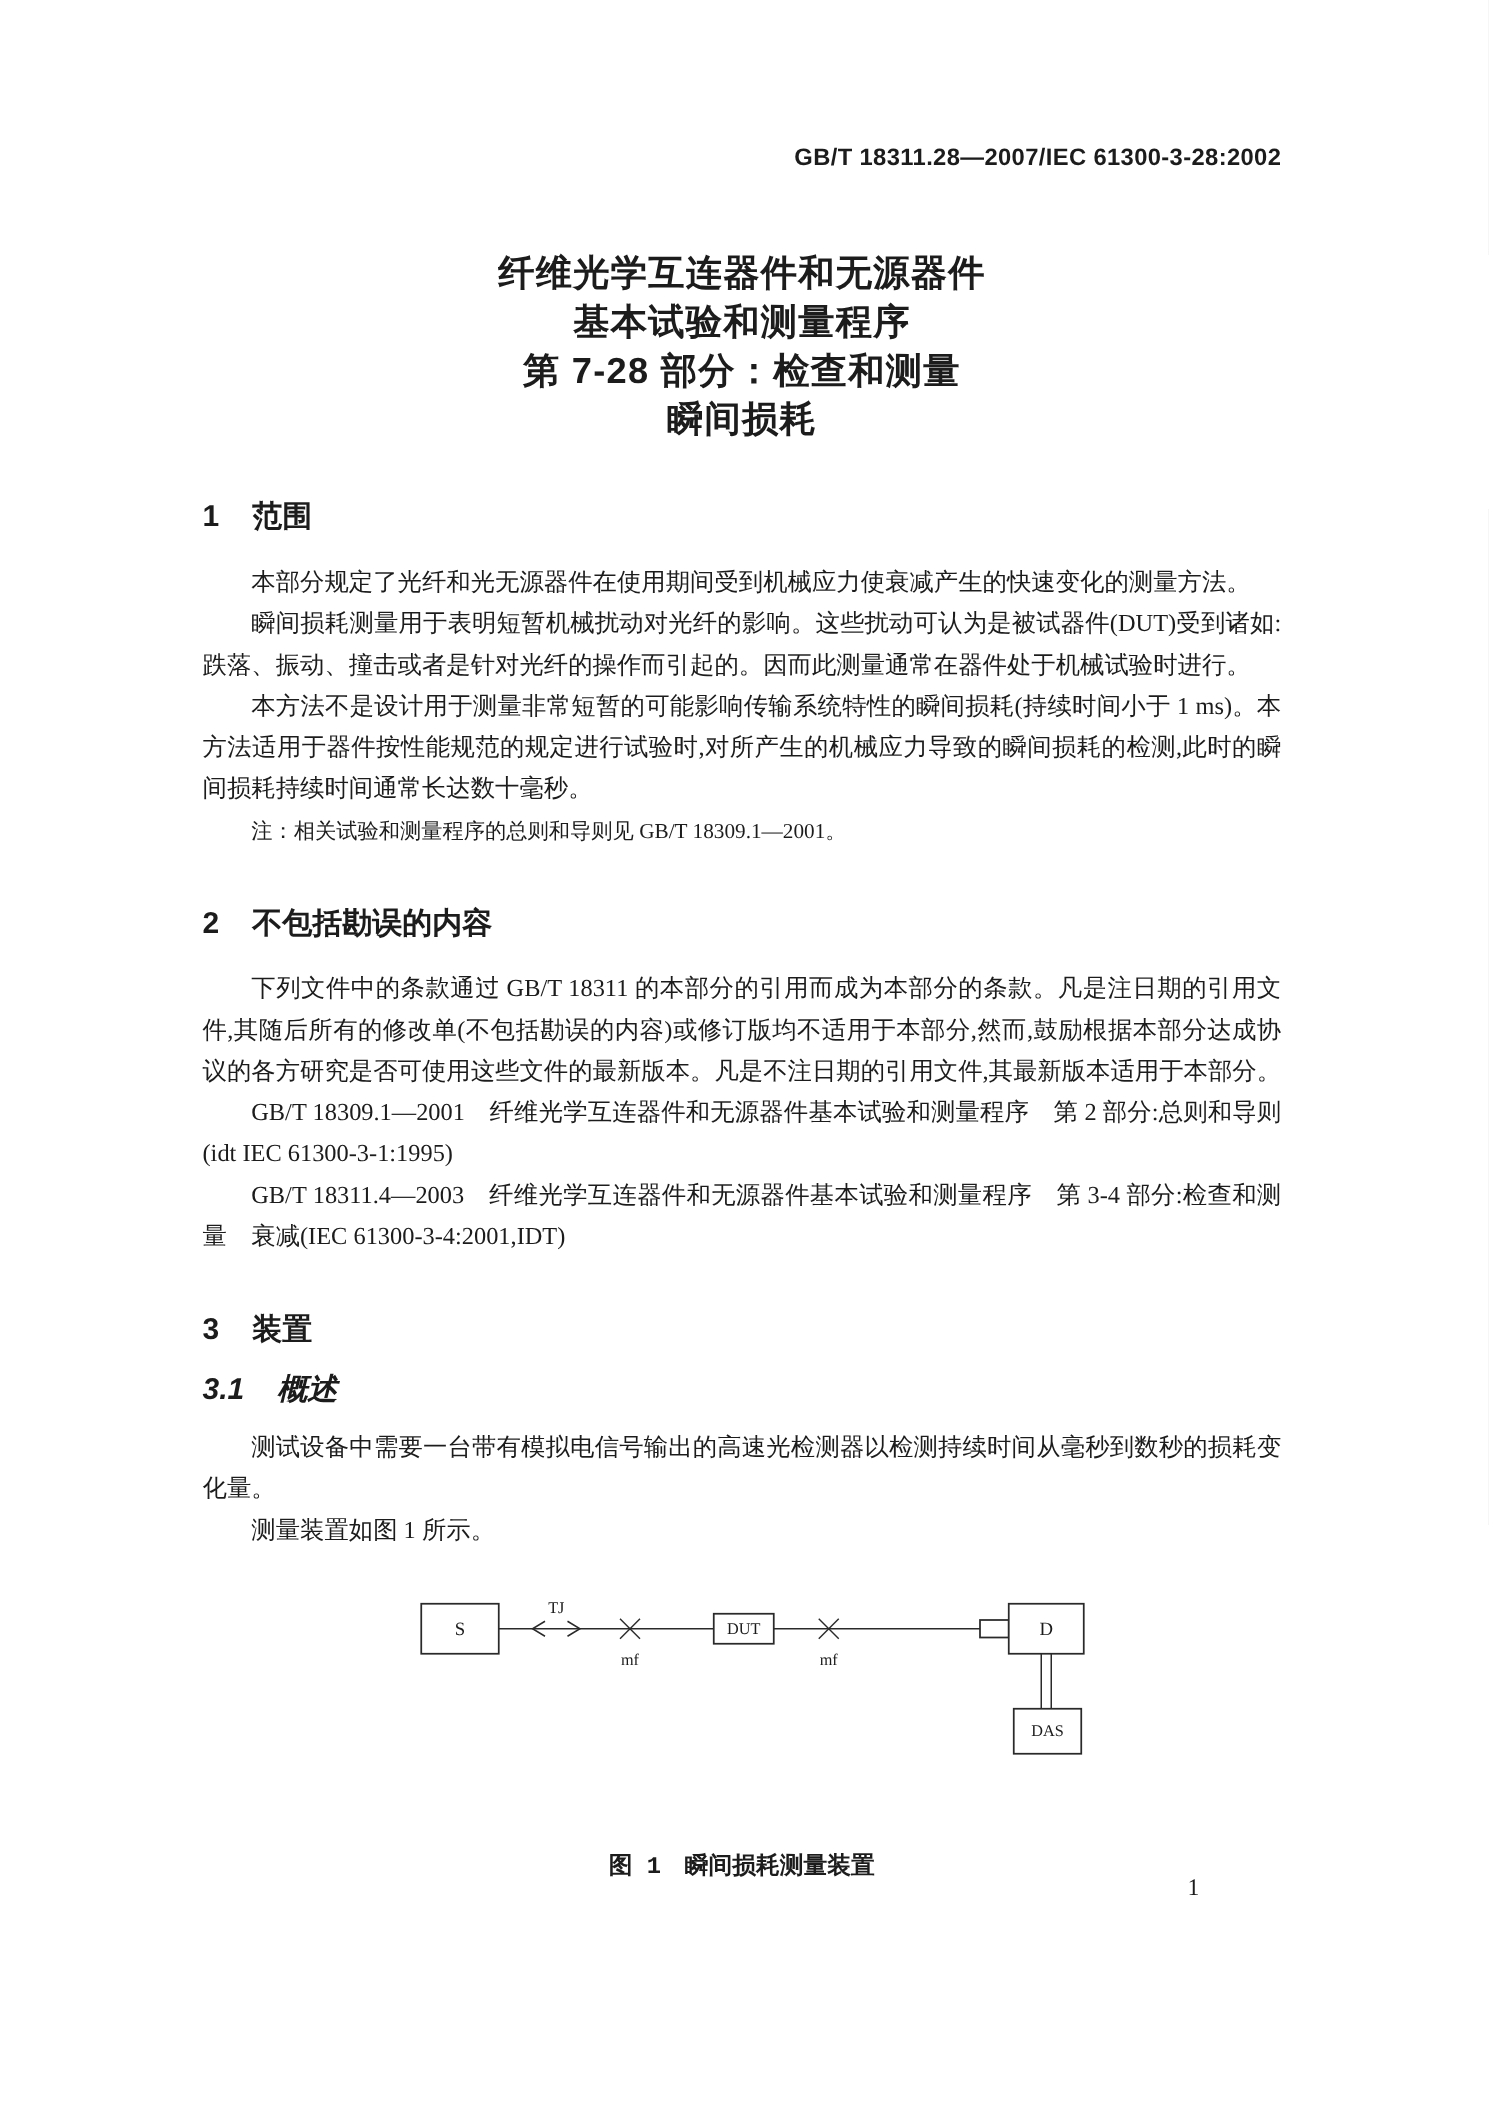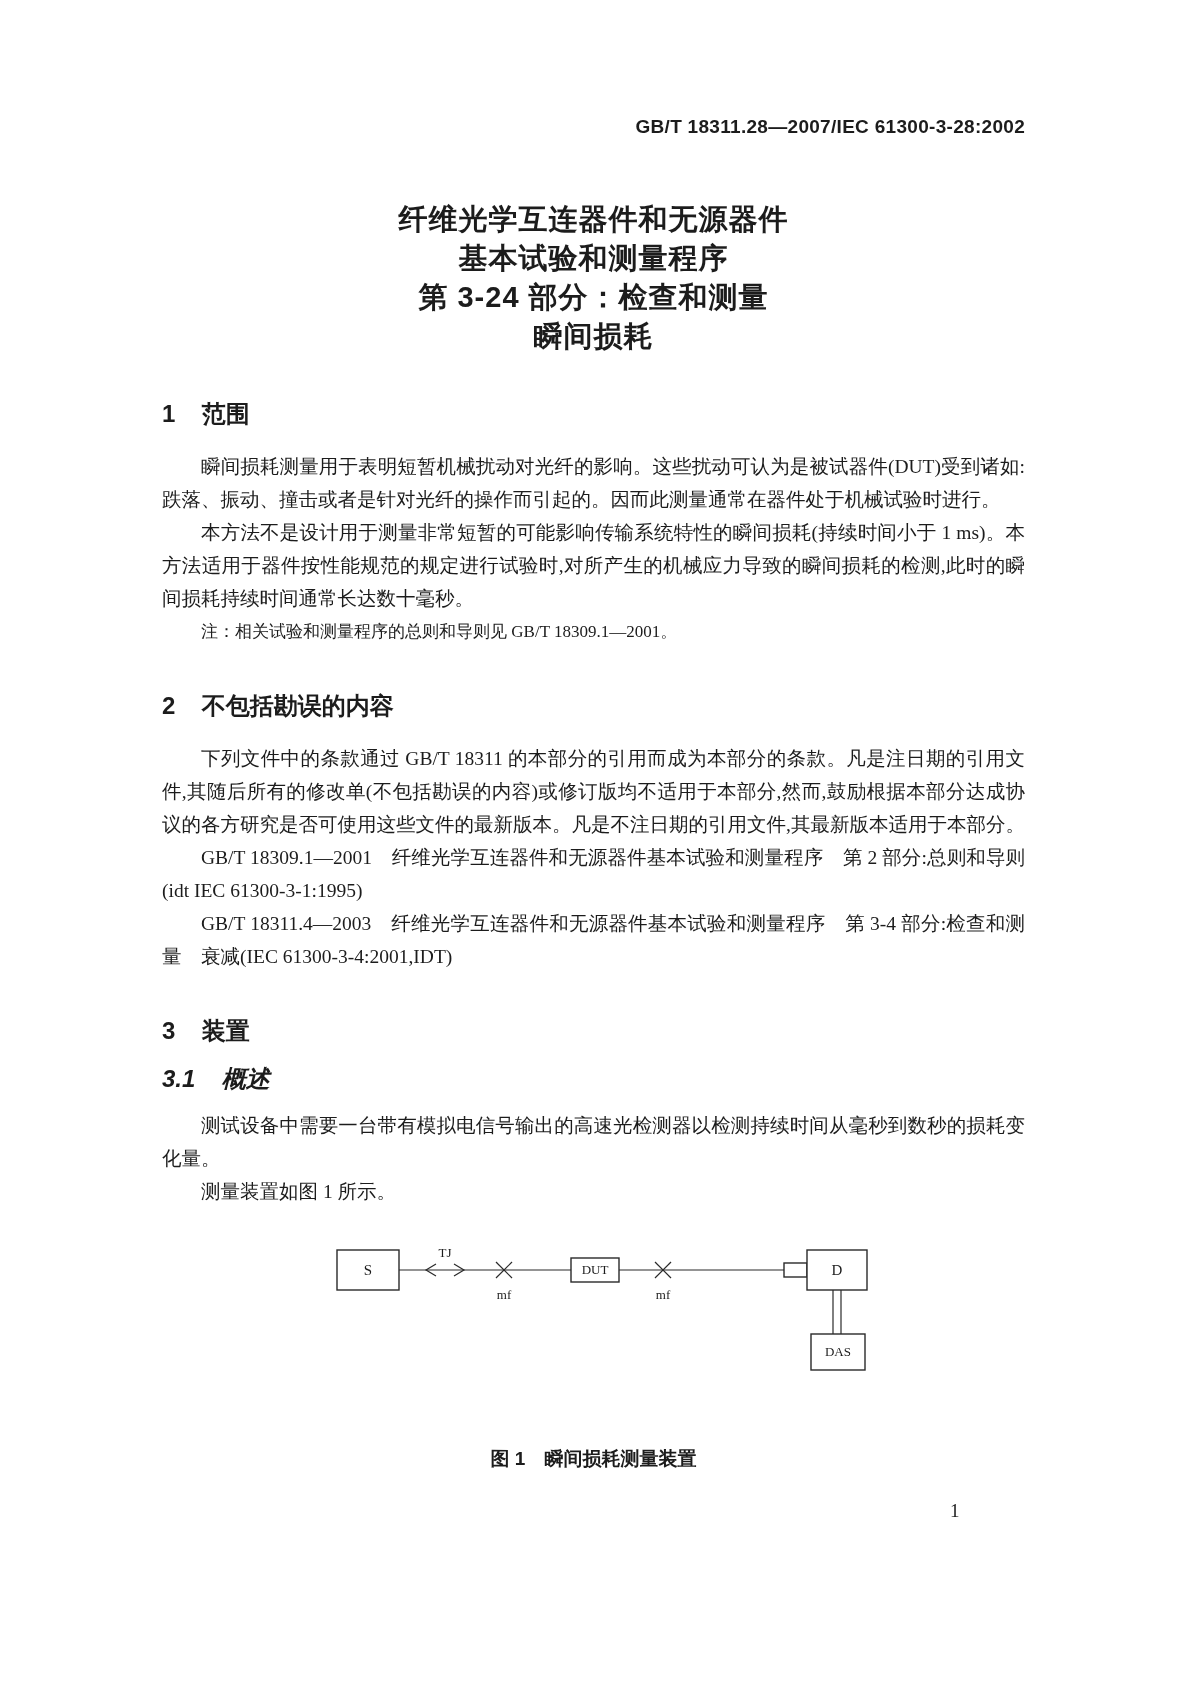--- a/index.html
+++ b/index.html
@@ -113,7 +113,7 @@
     <div class="title-block">
       <div>纤维光学互连器件和无源器件</div>
       <div>基本试验和测量程序</div>
-      <div>第 3-24 部分：检查和测量</div>
+      <div>第 7-28 部分：检查和测量</div>
       <div>瞬间损耗</div>
     </div>
 

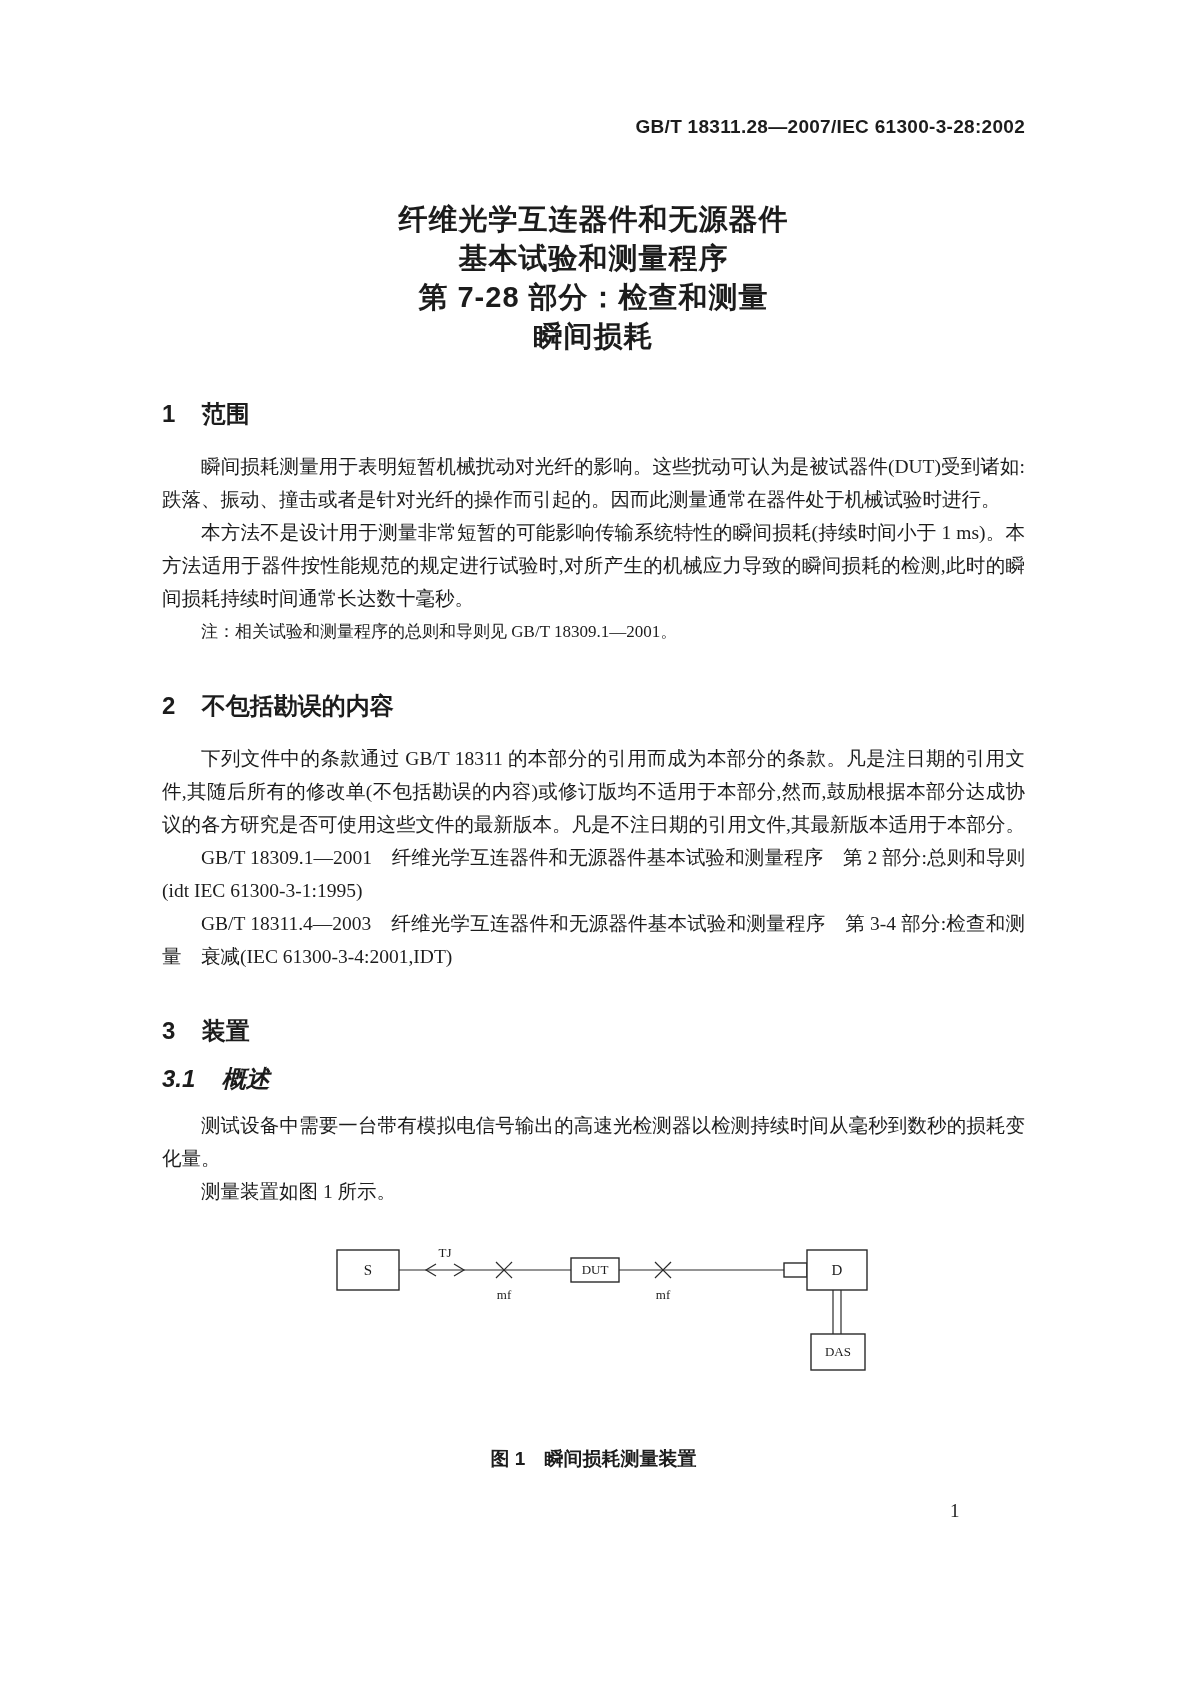--- a/index.html
+++ b/index.html
@@ -120,6 +120,7 @@
     <div class="sec-heading">
       <span class="num">1</span><span>范围</span>
     </div>
+    <p class="para">本部分规定了光纤和光无源器件在使用期间受到机械应力使衰减产生的快速变化的测量方法。</p>
     <p class="para">瞬间损耗测量用于表明短暂机械扰动对光纤的影响。这些扰动可认为是被试器件(DUT)受到诸如:跌落、振动、撞击或者是针对光纤的操作而引起的。因而此测量通常在器件处于机械试验时进行。</p>
     <p class="para">本方法不是设计用于测量非常短暂的可能影响传输系统特性的瞬间损耗(持续时间小于 1 ms)。本方法适用于器件按性能规范的规定进行试验时,对所产生的机械应力导致的瞬间损耗的检测,此时的瞬间损耗持续时间通常长达数十毫秒。</p>
     <p class="para note">注：相关试验和测量程序的总则和导则见 GB/T 18309.1—2001。</p>

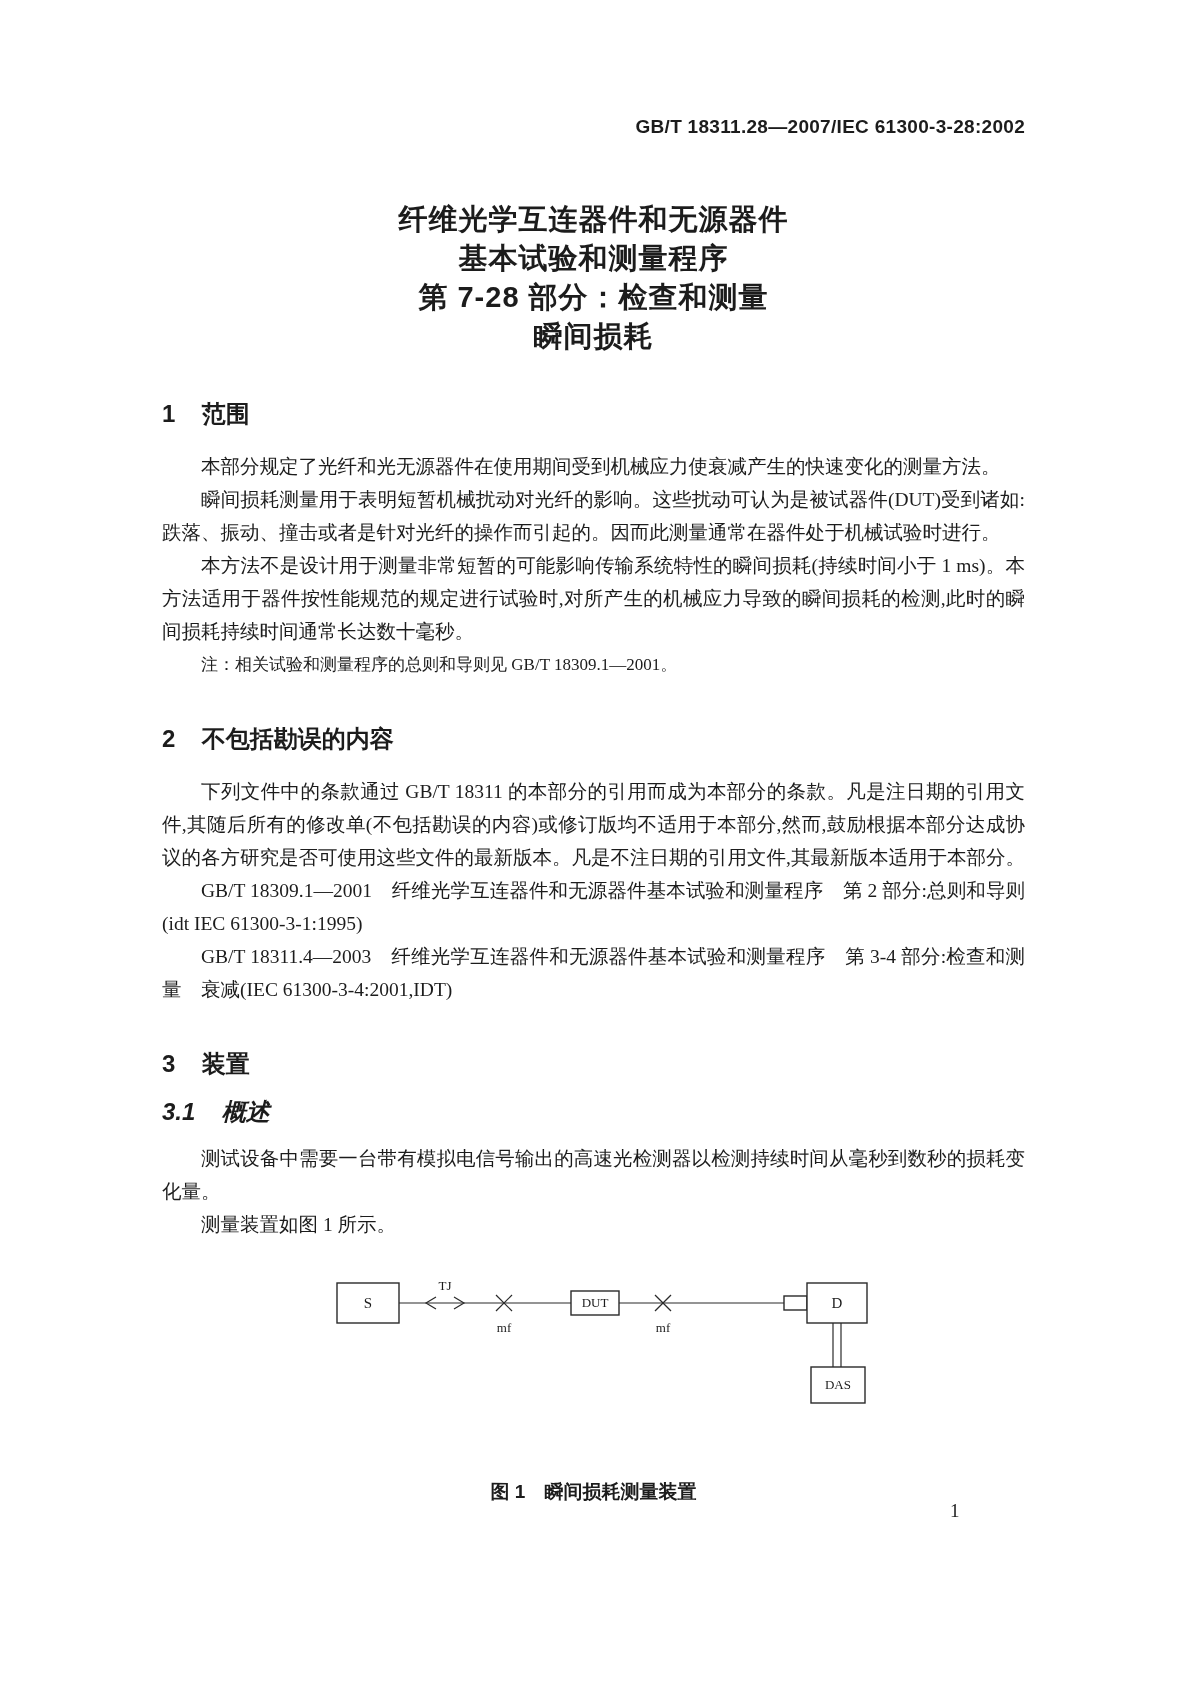--- a/index.html
+++ b/index.html
@@ -91,7 +91,7 @@
   .figure-caption {
     margin-top: 64px;
     text-align: center;
-    font-family: Liberation Sans, sans-serif;
+    font-family: Liberation Mono, monospace;
     font-weight: bold;
     font-size: 19px;
   }

